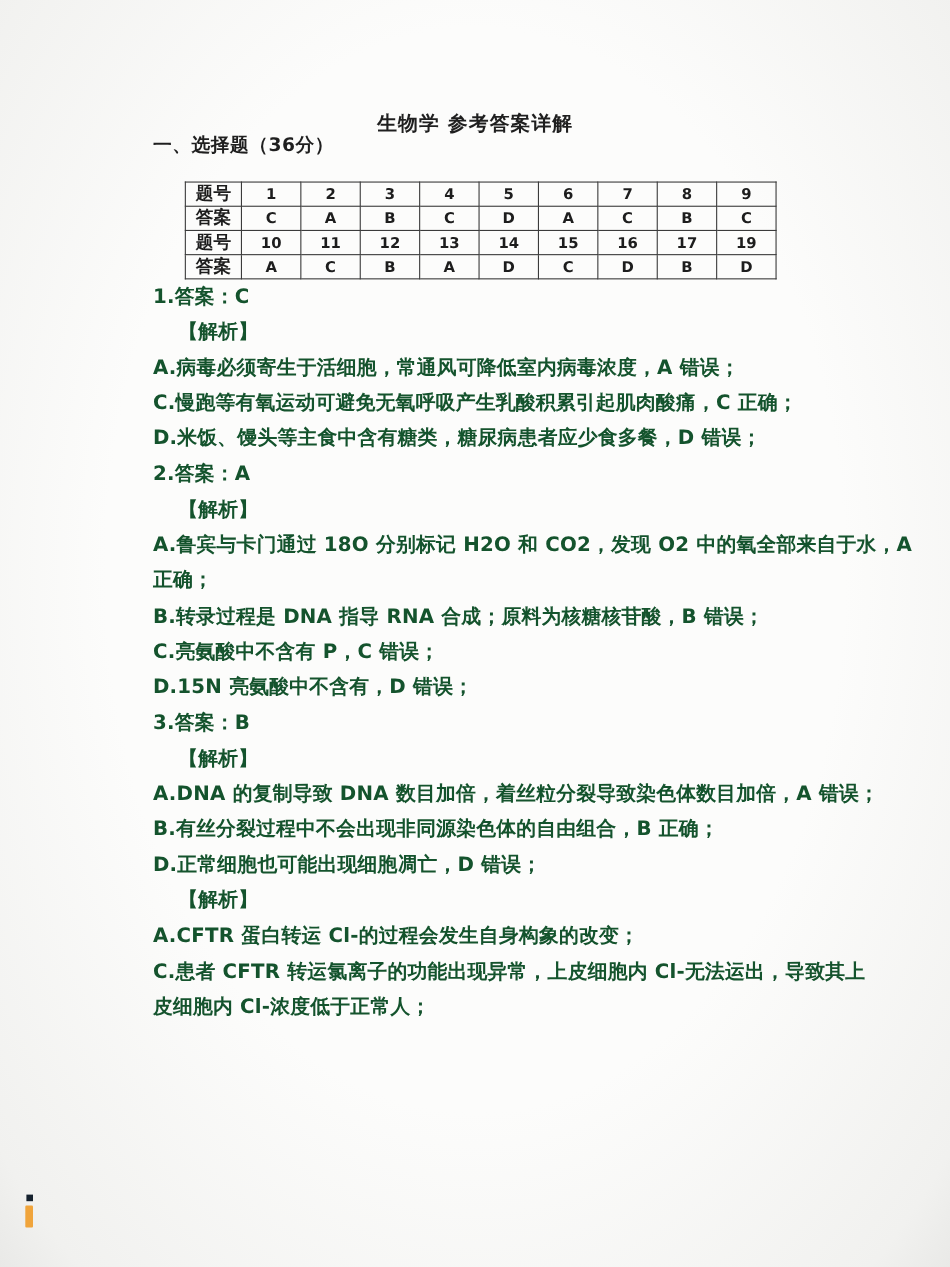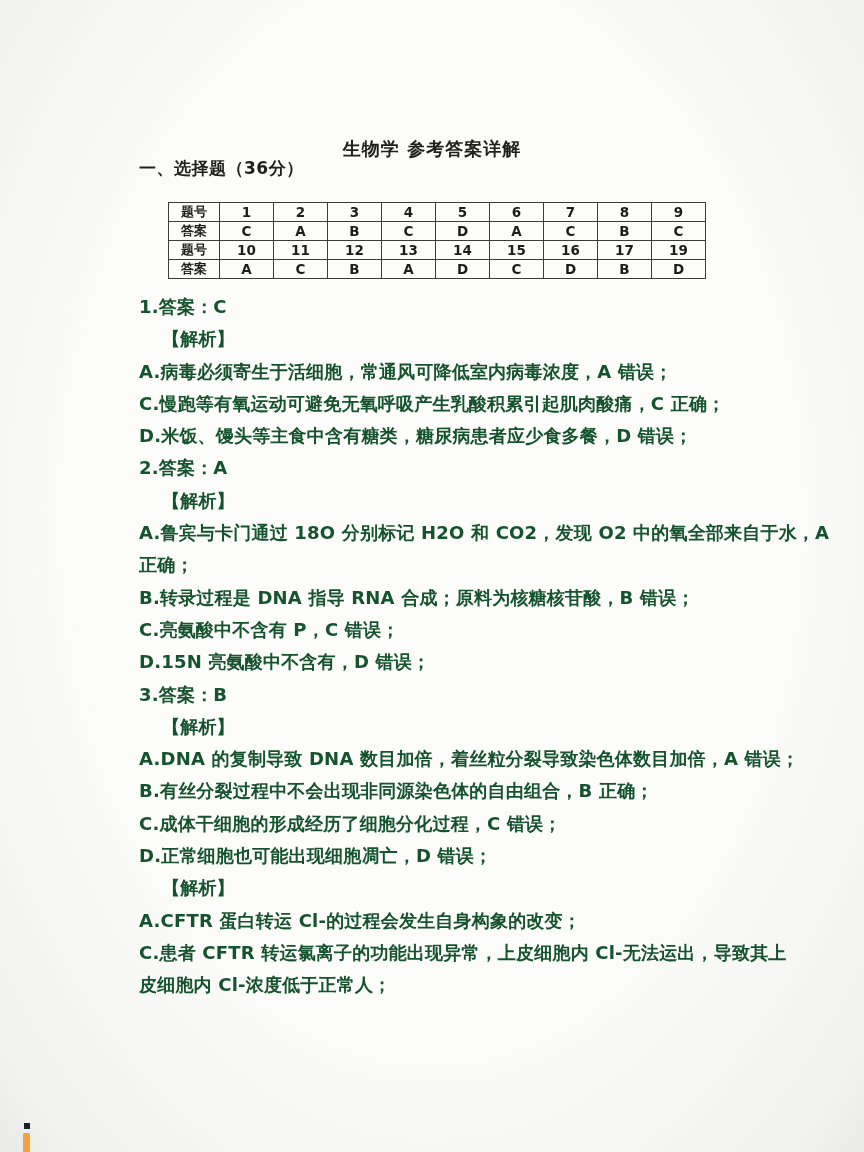--- a/index.html
+++ b/index.html
@@ -10,7 +10,7 @@
     background: radial-gradient(ellipse at 50% 45%, #fcfcfb 55%, #f1f1ef 92%, #e9e9e7 100%);
     overflow: hidden;
   }
-  .sheet { position: absolute; inset: 0; margin-top: 37px; }
+  .sheet { position: absolute; inset: 0; }
   .doc-title {
     position: absolute; top: 100px; left: 0; width: 100%;
     text-align: center;

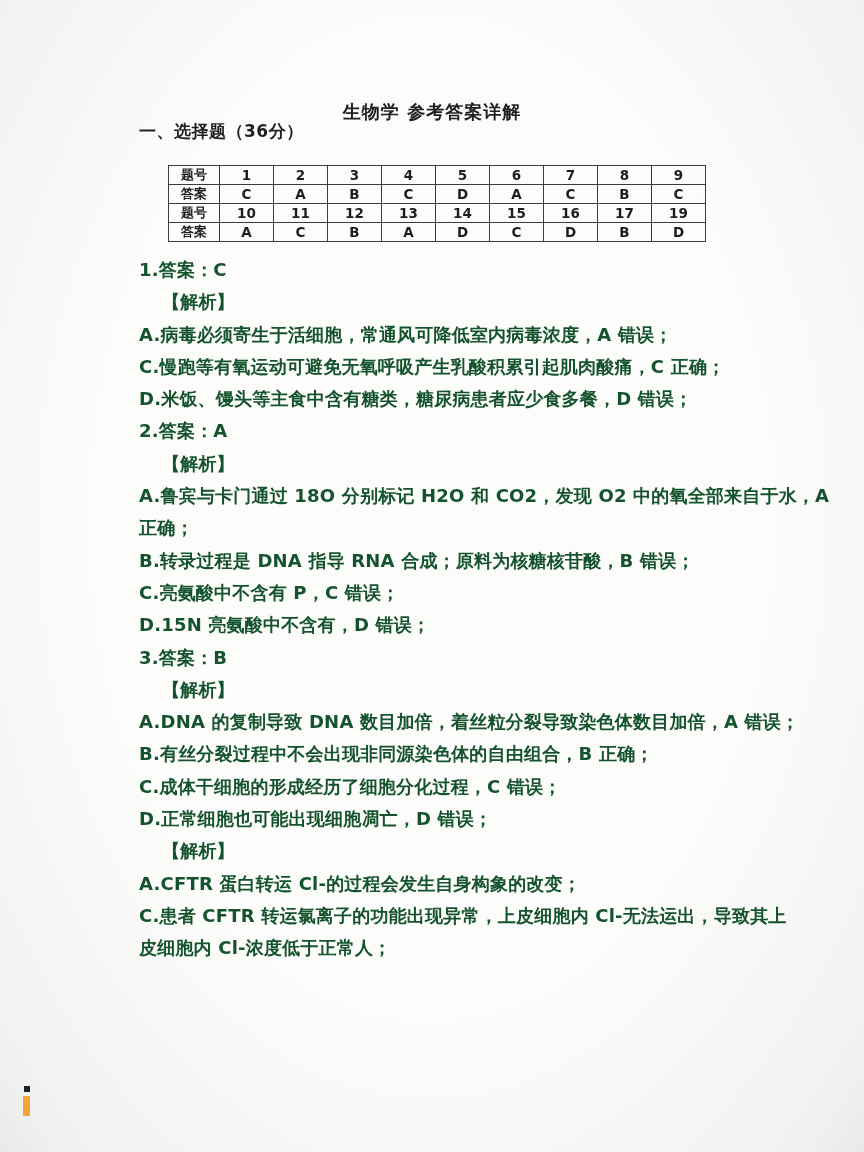--- a/index.html
+++ b/index.html
@@ -34,7 +34,7 @@
     font-size: 13.5px; font-weight: 700; color: #1d1d1d;
     padding: 0;
   }
-  table.answer-table td.label-cell { width: 50px; font-size: 13px; }
+  table.answer-table td.label-cell { width: 50px; font-size: 16px; }
   .explanations {
     position: absolute; top: 254px; left: 139px; width: 600px;
   }

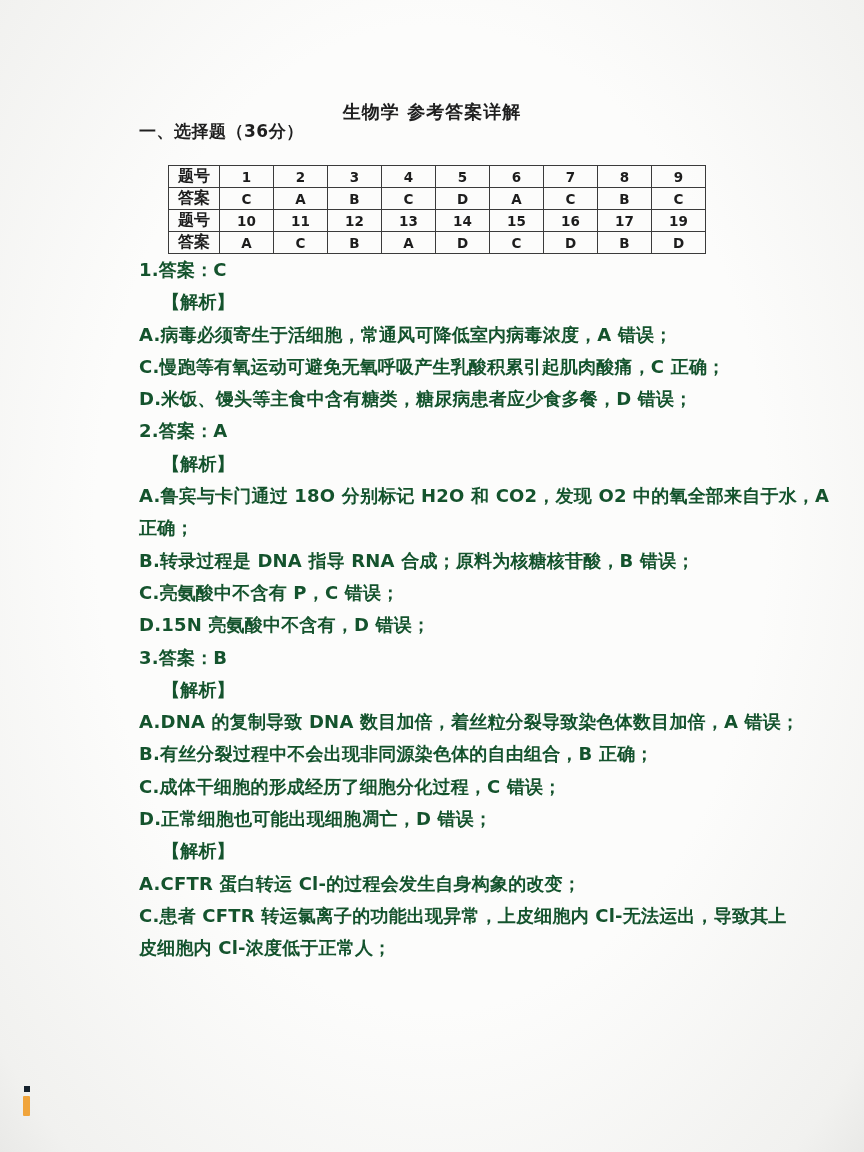--- a/index.html
+++ b/index.html
@@ -128,7 +128,6 @@
       <div class="line indent">【解析】</div>
       <div class="line">A.DNA 的复制导致 DNA 数目加倍，着丝粒分裂导致染色体数目加倍，A 错误；</div>
       <div class="line">B.有丝分裂过程中不会出现非同源染色体的自由组合，B 正确；</div>
-      <div class="line">C.成体干细胞的形成经历了细胞分化过程，C 错误；</div>
       <div class="line">D.正常细胞也可能出现细胞凋亡，D 错误；</div>
       <div class="line indent">【解析】</div>
       <div class="line">A.CFTR 蛋白转运 Cl-的过程会发生自身构象的改变；</div>

